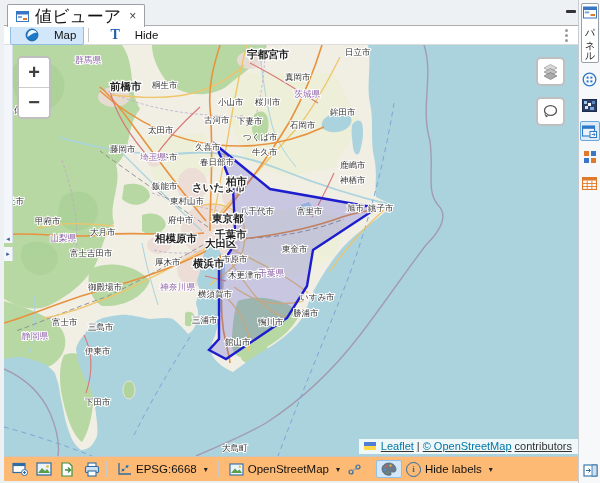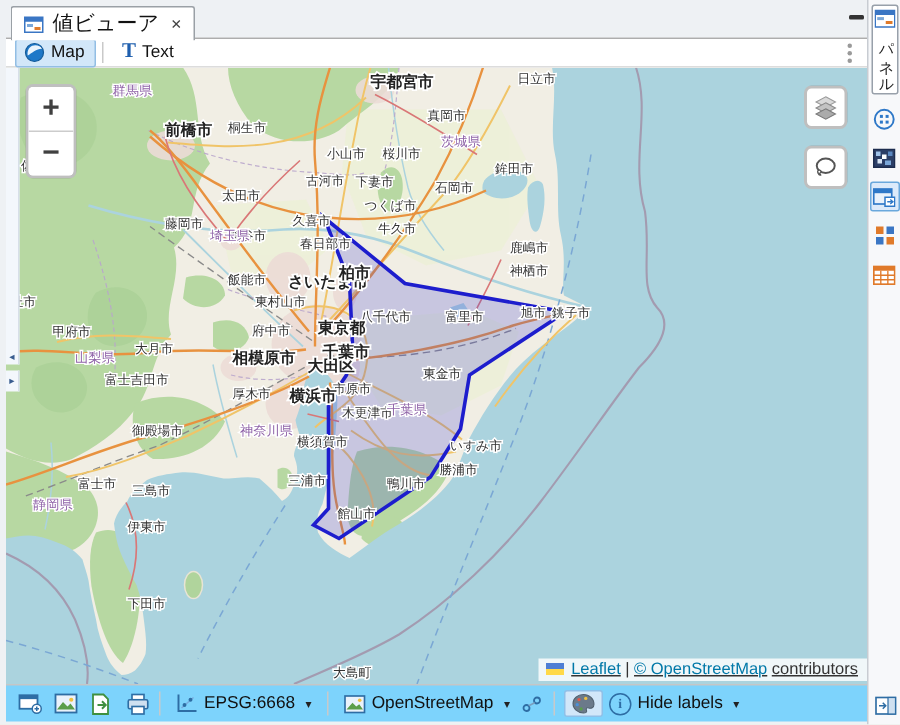--- a/index.html
+++ b/index.html
@@ -15,7 +15,7 @@
     background:#fff;border:1px solid #9aa0a6;border-bottom:none;border-radius:2px 2px 0 0;
     display:flex;align-items:center;padding:0 8px;gap:5px;z-index:3;
   }
-  .tab-title{font-size:14px;color:#111;white-space:nowrap;}
+  .tab-title{font-size:17px;color:#111;white-space:nowrap;}
   .tab-close{font-size:12px;color:#444;margin-left:3px;line-height:1;cursor:default;}
   .float-btn{position:absolute;right:22px;top:6px;width:14px;height:10px;display:flex;align-items:center;justify-content:center;}
   .float-btn i{display:block;width:10px;height:3px;background:#333;border-radius:1px;}

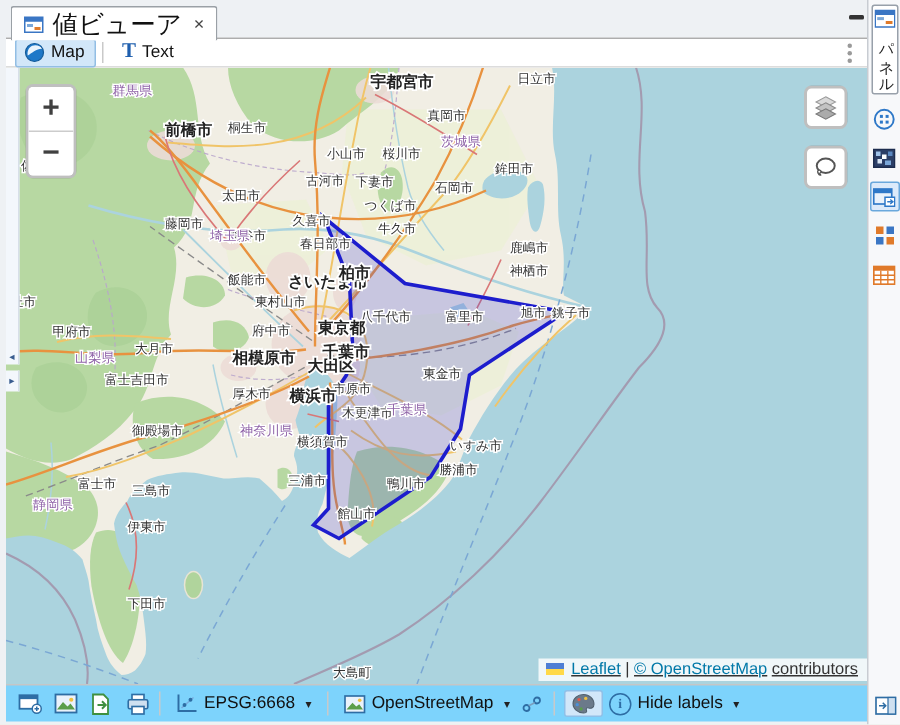--- a/index.html
+++ b/index.html
@@ -25,8 +25,8 @@
     background:#fff;border-top:1px solid #adadad;border-bottom:1px solid #dcdcdc;
     display:flex;align-items:center;z-index:2;
   }
-  .tool-btn{display:flex;align-items:center;gap:4px;font-size:11.5px;color:#111;
-    padding:1px 7px 1px 5px;border-radius:2px;border:1px solid transparent;height:15px;}
+  .tool-btn{display:flex;align-items:center;gap:15px;font-size:11.5px;color:#111;
+    padding:1px 7px 1px 14px;border-radius:2px;border:1px solid transparent;height:15px;}
   .tool-btn.active{background:#d2e7f9;border-color:#92bee4;}
   .tool-btn .t-glyph{font-family:"Liberation Serif",serif;color:#1f5fae;font-weight:bold;font-size:14px;line-height:12px;}
   .tsep{width:1px;height:14px;background:#c9c9c9;margin:0 6px 0 4px;}

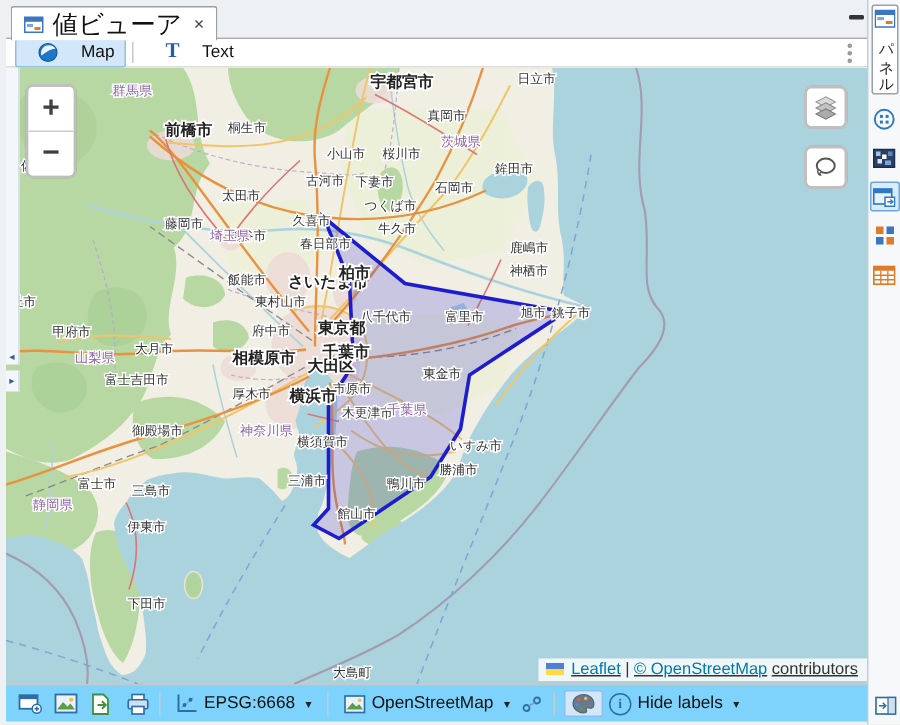--- a/index.html
+++ b/index.html
@@ -107,7 +107,7 @@
   <div class="tsep"></div>
   <div class="tool-btn">
     <span class="t-glyph">T</span>
-    <span>Text</span>
+    <span>Hide</span>
   </div>
   <div class="grip">
       <i></i>

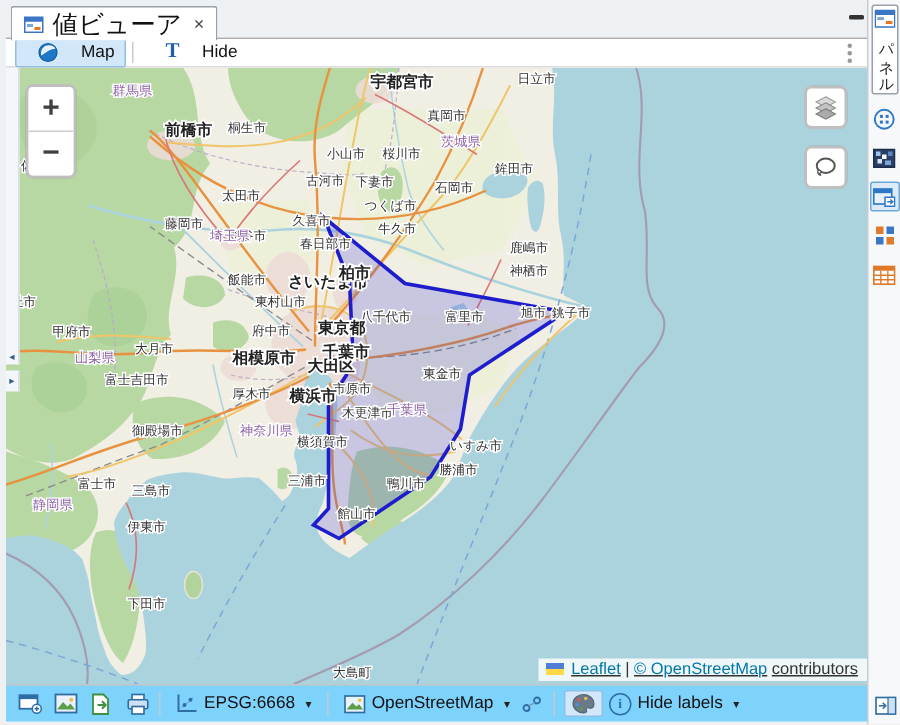--- a/index.html
+++ b/index.html
@@ -58,7 +58,7 @@
     display:flex;align-items:center;justify-content:center;font-size:7px;color:#3a5d8f;}
   
   .statusbar{position:absolute;left:4px;top:456px;width:574px;height:25px;box-sizing:border-box;
-    background:#7dd3fc;border-top:1px solid #c6c6c6;display:flex;align-items:center;font-size:11.5px;color:#111;text-align:center;}
+    background:#fdba74;border-top:1px solid #c6c6c6;display:flex;align-items:center;font-size:11.5px;color:#111;text-align:center;}
   .sb-ico{width:17px;height:17px;margin-left:7px;display:flex;align-items:center;justify-content:center;}
   .sb-sep{width:1px;height:16px;background:#c9c9c9;margin:0 6px;}
   .sb-group{display:flex;align-items:center;gap:4px;padding:1px 4px;border-radius:2px;}

